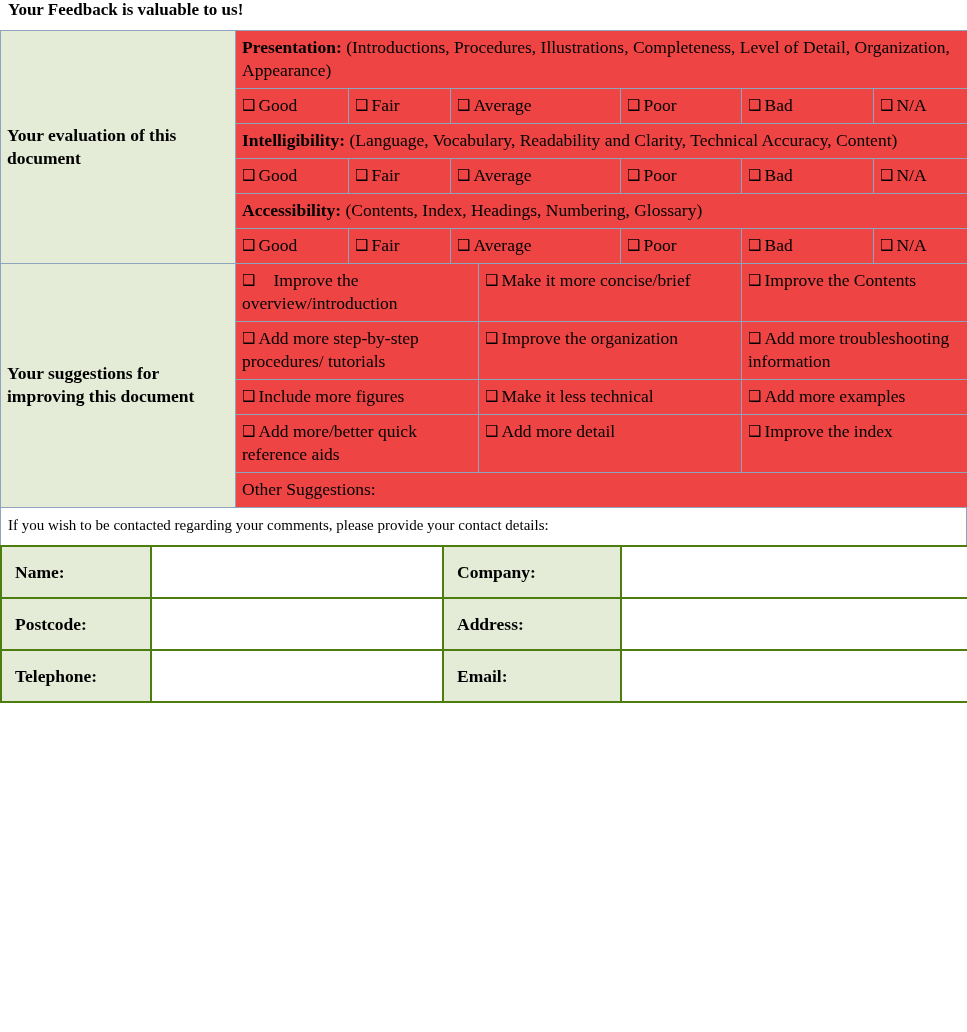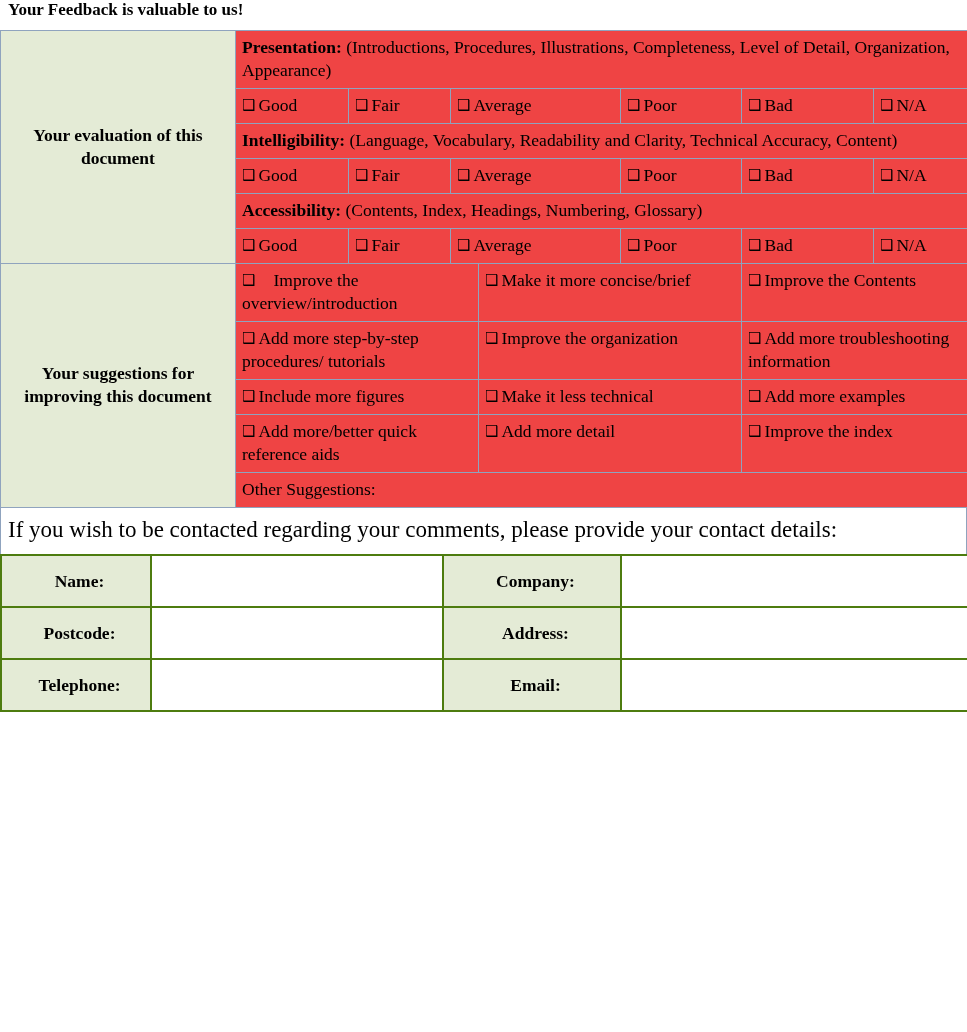--- a/index.html
+++ b/index.html
@@ -56,7 +56,6 @@
     background: #e4ebd6 !important;
     font-weight: bold;
     vertical-align: middle !important;
-    text-align: center;
   }
   .label-col {
     padding: 6px 6px 6px 7px;

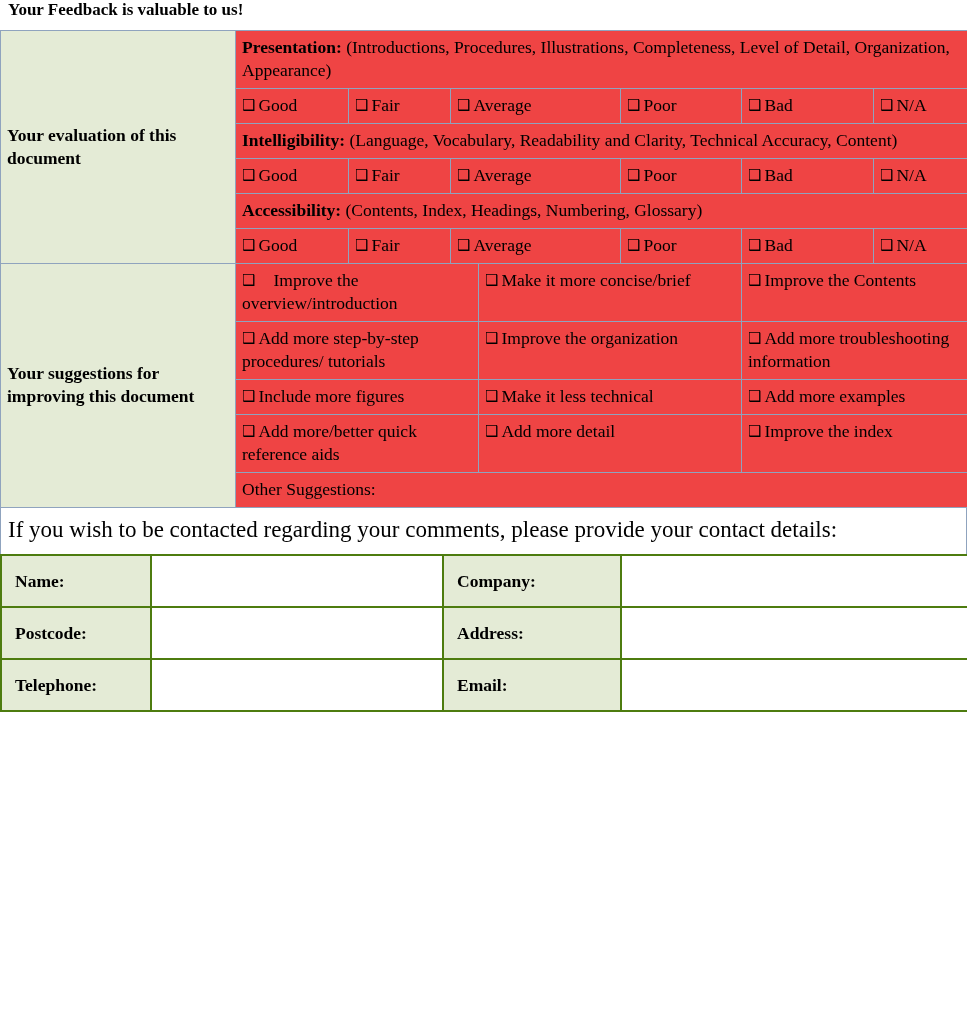--- a/index.html
+++ b/index.html
@@ -90,7 +90,7 @@
     border-collapse: collapse;
     width: 967px;
     table-layout: fixed;
-    font-size: 23px;
+    font-size: 15px;
   }
   .contact-note-table td {
     border: 1px solid #8fa3be;

